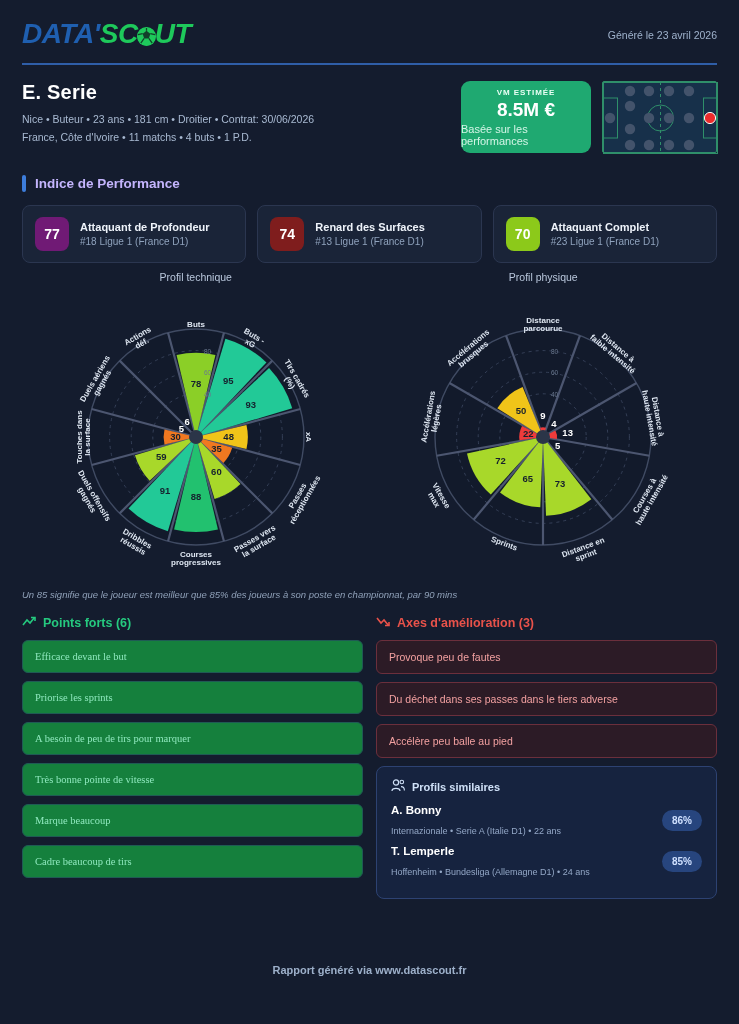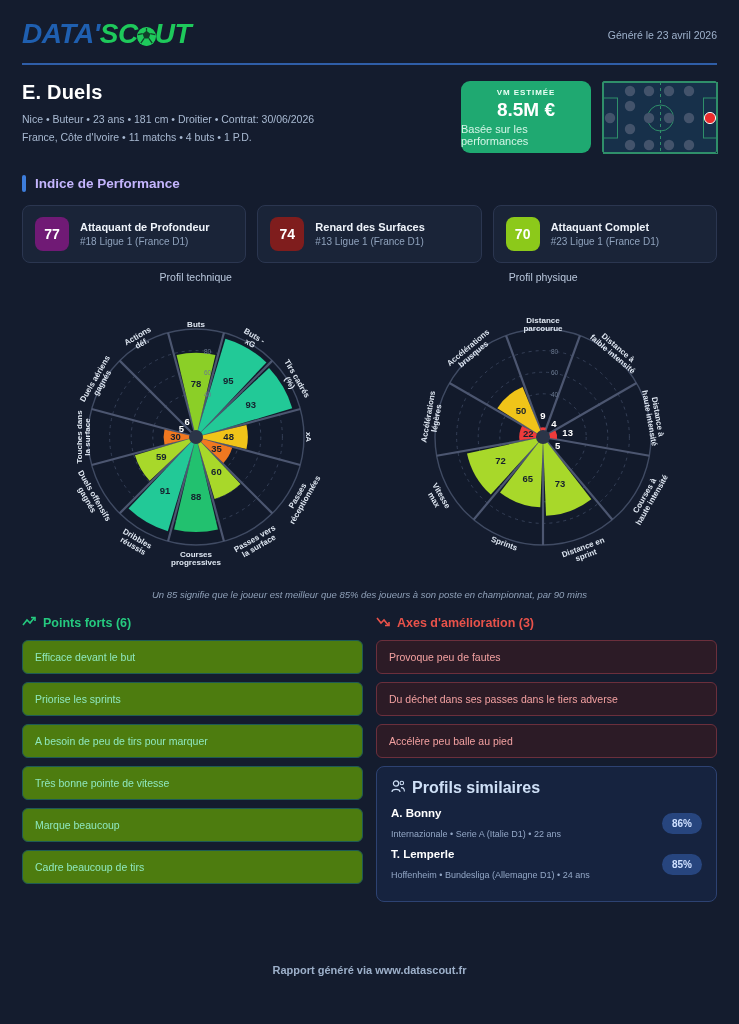--- a/index.html
+++ b/index.html
@@ -106,7 +106,7 @@
 
   <div class="player-band">
     <div>
-      <div class="pname">E. Duels</div>
+      <div class="pname">E. Serie</div>
       <div class="pmeta">Nice • Buteur • 23 ans • 181 cm • Droitier • Contrat: 30/06/2026</div>
       <div class="pmeta2">France, Côte d'Ivoire • 11 matchs • 4 buts • 1 P.D.</div>
     </div>

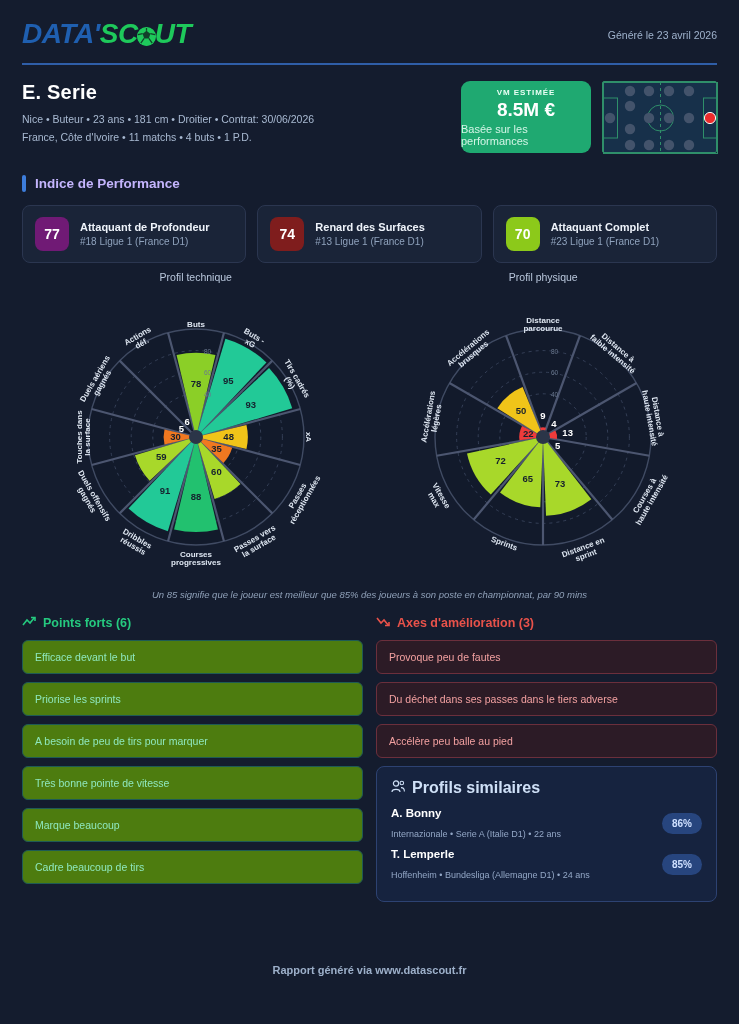--- a/index.html
+++ b/index.html
@@ -58,7 +58,7 @@
   .chart-title { text-align:center; font-size: 10.5px; color:#b9c7dc; margin-bottom: 2px; }
   .chart-wrap { position:relative; width: 340px; margin: 0 auto; height: 300px; }
   .chart-wrap svg { display:block; }
-  .note { text-align:center; font-size: 9.5px; font-style: italic; color:#8fa0b8; margin-top: 4px; }
+  .note { text-align:left; font-size: 9.5px; font-style: italic; color:#8fa0b8; margin-top: 4px; }
 
   
   .cols { display:flex; gap: 13px; margin-top: 16px; }

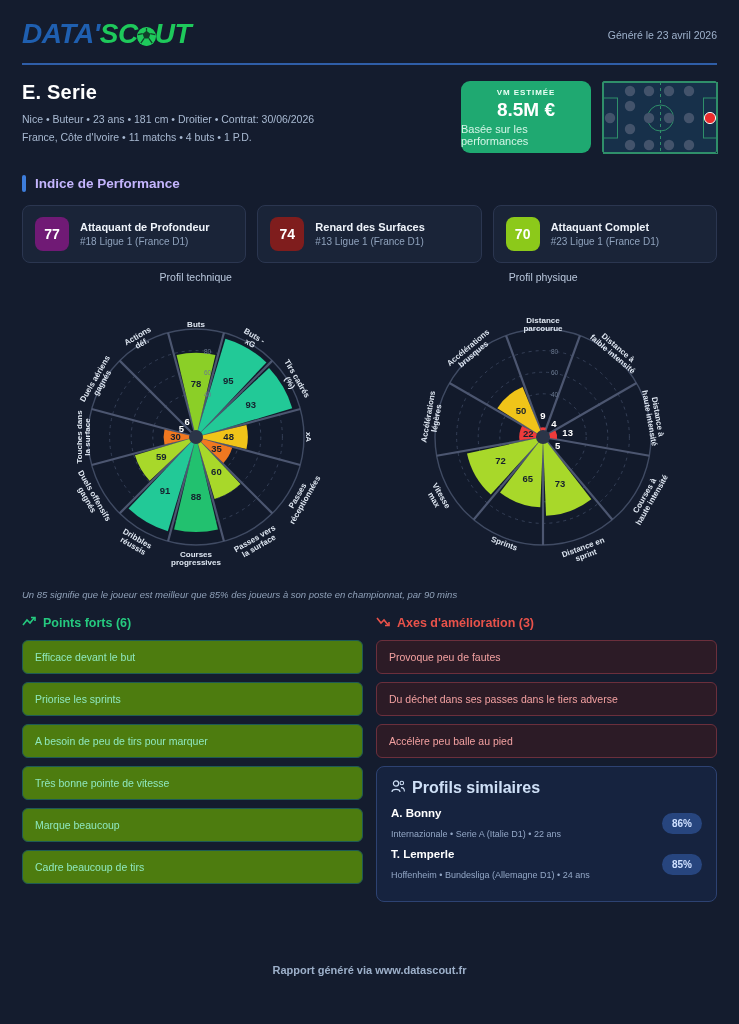--- a/index.html
+++ b/index.html
@@ -67,7 +67,7 @@
   .col-head.good { color: #25c97f; }
   .col-head.bad { color: #e8524a; }
   .item { border-radius: 6px; padding: 10px 12px; font-size: 10.5px; margin-bottom: 8px; }
-  .item.good { background: #4d7c0f; border:1px solid #1f5b54; color: #8ee7bd; }
+  .item.good { background: #15803d; border:1px solid #1f5b54; color: #8ee7bd; font-family: Liberation Serif, serif; }
   .item.bad { background: #2c1b26; border:1px solid #6b2f3c; color: #f2a0a0; }
 
   

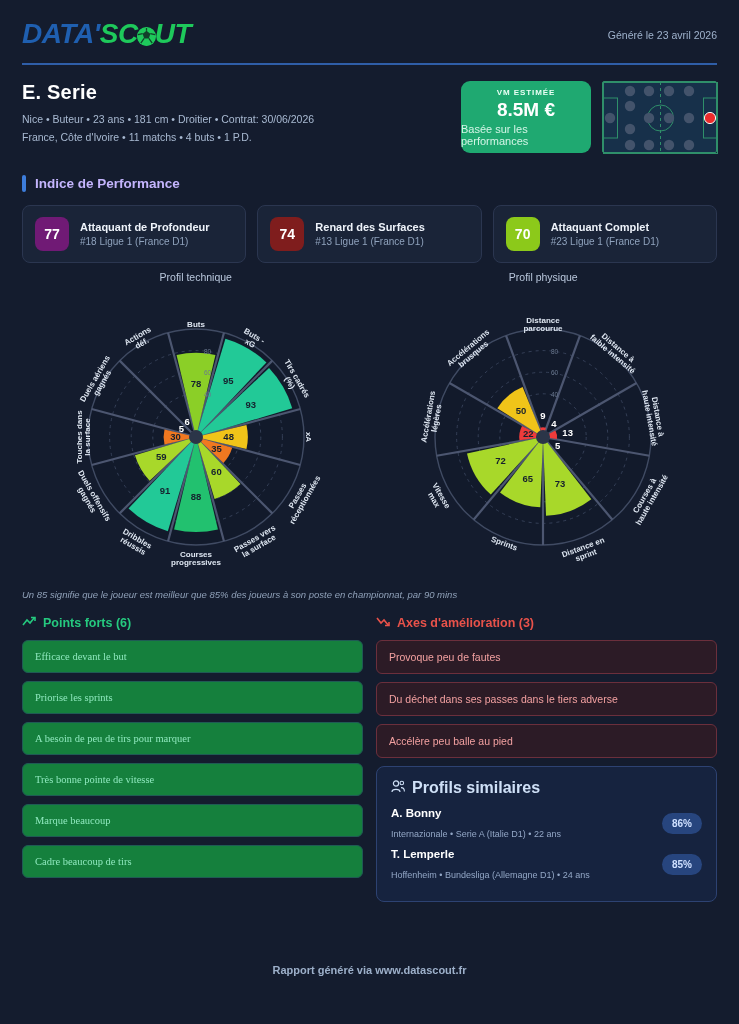--- a/index.html
+++ b/index.html
@@ -72,7 +72,7 @@
 
   
   .sim-box { background: #16233f; border:1px solid #2d4272; border-radius: 8px; padding: 12px 14px; margin-top: 6px;}
-  .sim-head { display:flex; align-items:center; gap:7px; font-size: 16px; font-weight:bold; color:#cfe0f7; margin-bottom: 10px;}
+  .sim-head { display:flex; align-items:center; gap:7px; font-size: 11px; font-weight:bold; color:#cfe0f7; margin-bottom: 10px;}
   .sim-row { display:flex; align-items:center; justify-content:space-between; margin-bottom: 9px; }
   .sim-name { font-size: 11.5px; font-weight:bold; color:#ffffff; }
   .sim-meta { font-size: 9px; color:#93a7c6; margin-top: 10px; }

